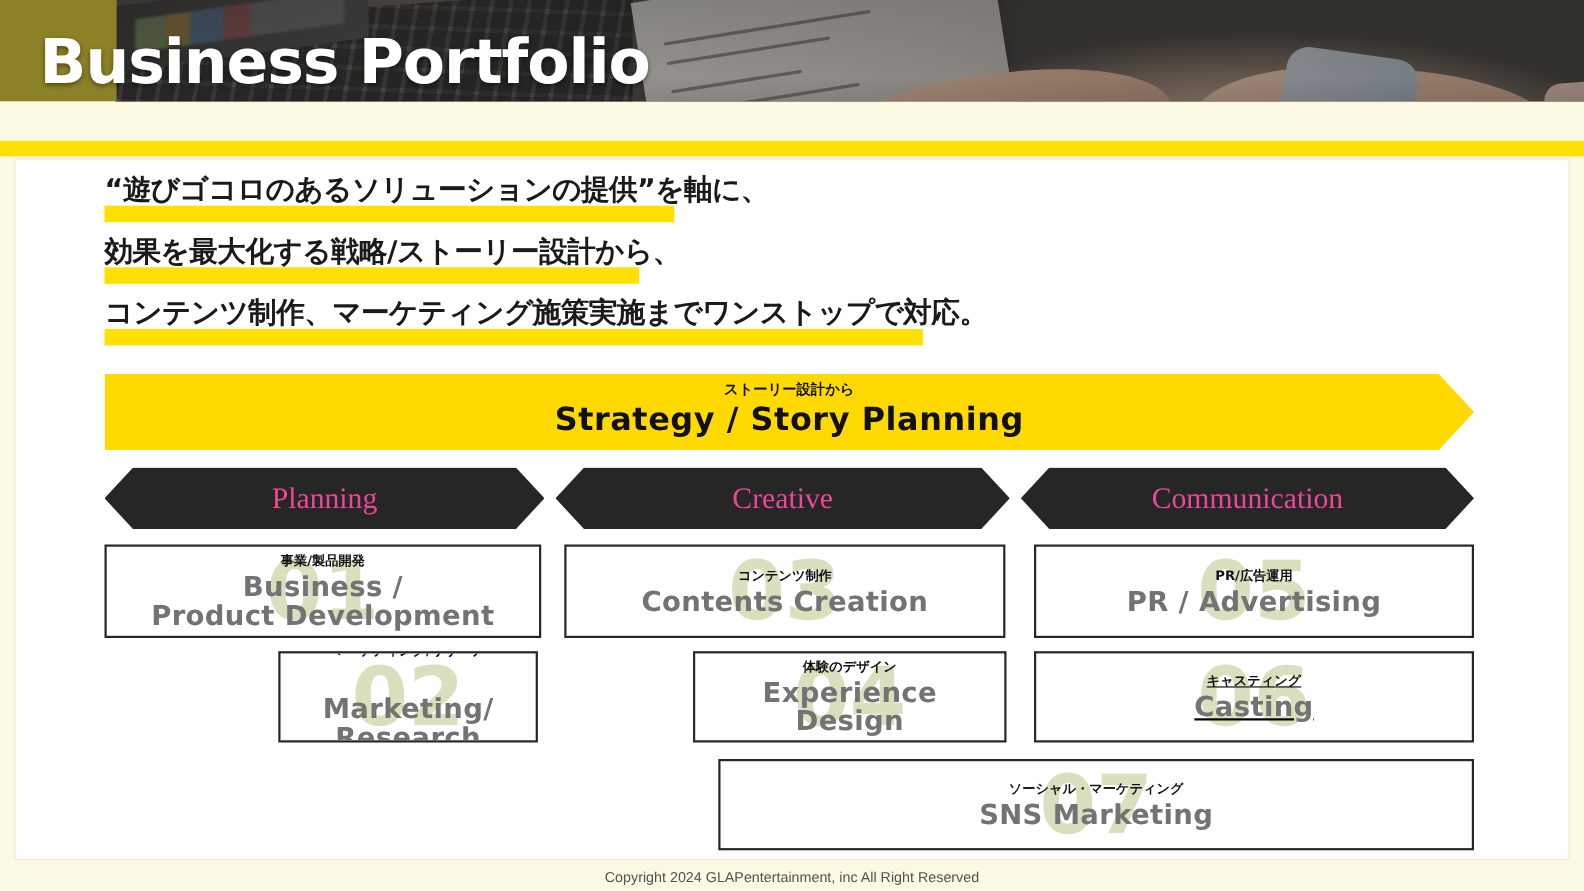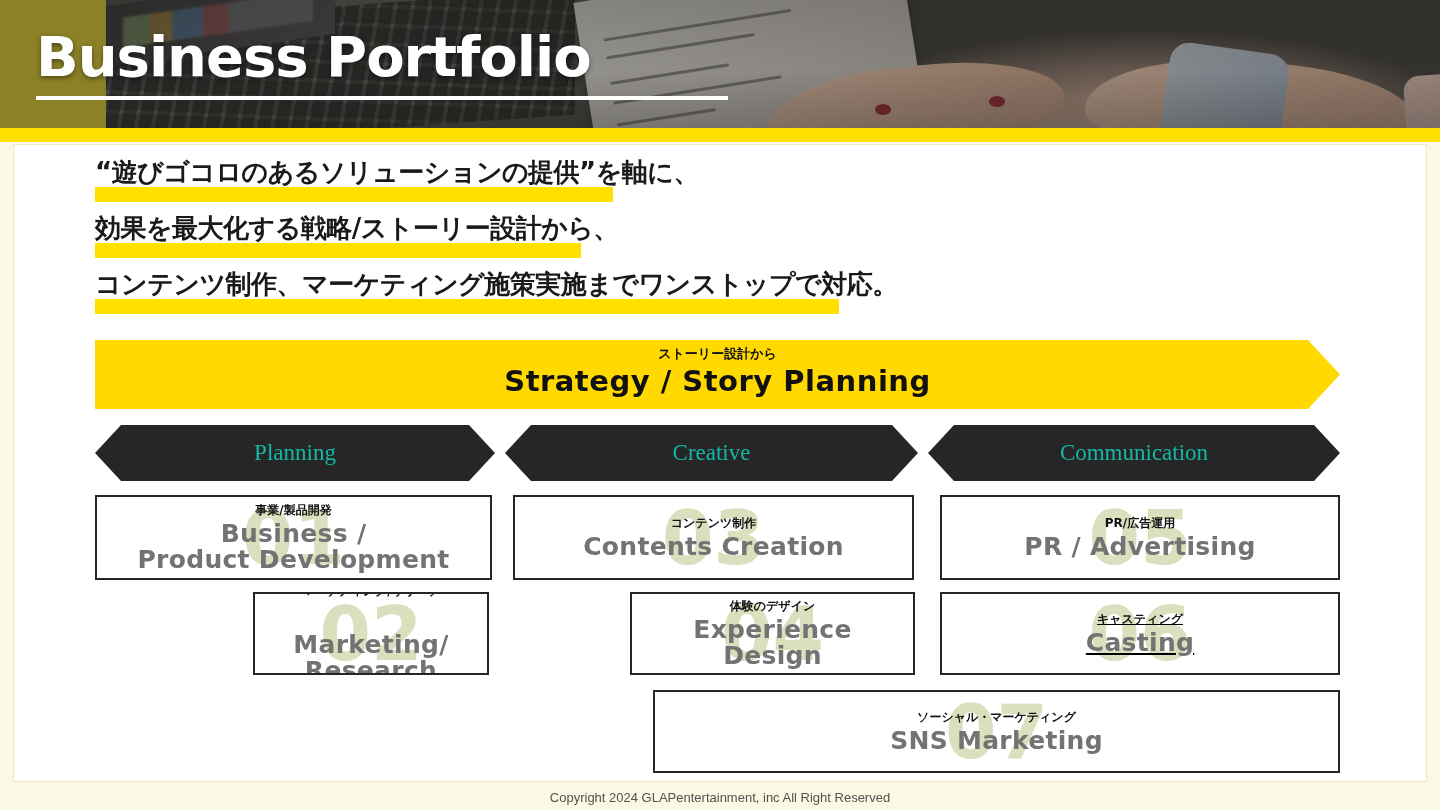--- a/index.html
+++ b/index.html
@@ -23,7 +23,7 @@
   .header {
     position: absolute;
     left: 0; top: 0;
-    width: 1440px; height: 145px;
+    width: 1440px; height: 92px;
     overflow: hidden;
   }
   .header-photo {

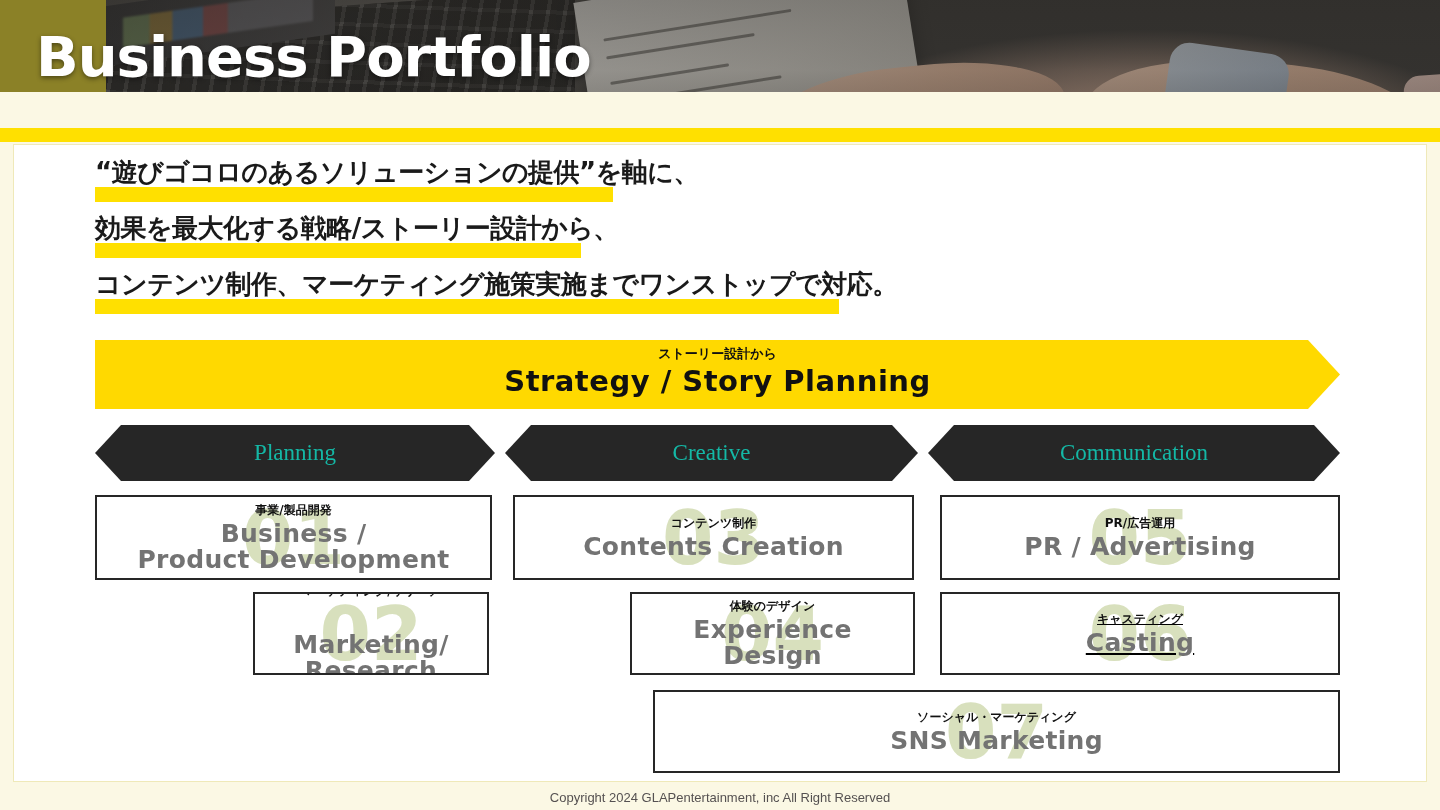--- a/index.html
+++ b/index.html
@@ -183,10 +183,10 @@
     top: 425px; height: 56px;
     background: #262626;
     clip-path: polygon(26px 0, calc(100% - 26px) 0, 100% 50%, calc(100% - 26px) 100%, 26px 100%, 0 50%);
-    color: #14b8a6;
+    color: #ec4899;
     display: flex; align-items: center; justify-content: center;
     font-family: "Liberation Serif", "DejaVu Serif", serif;
-    font-size: 23px;
+    font-size: 27px;
   }
 
   

